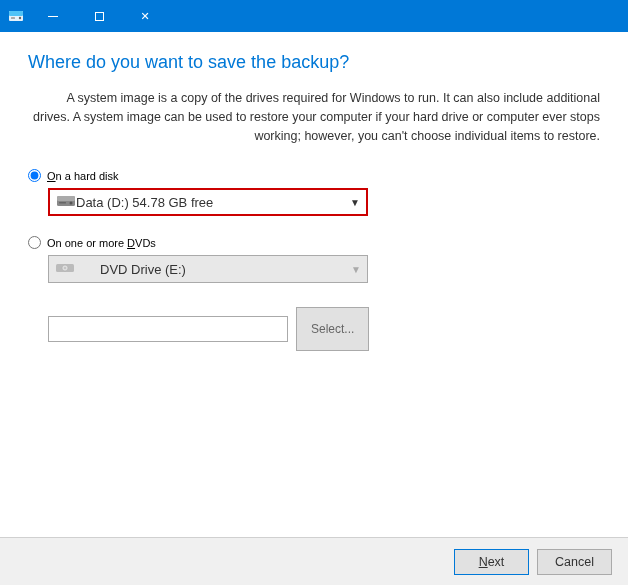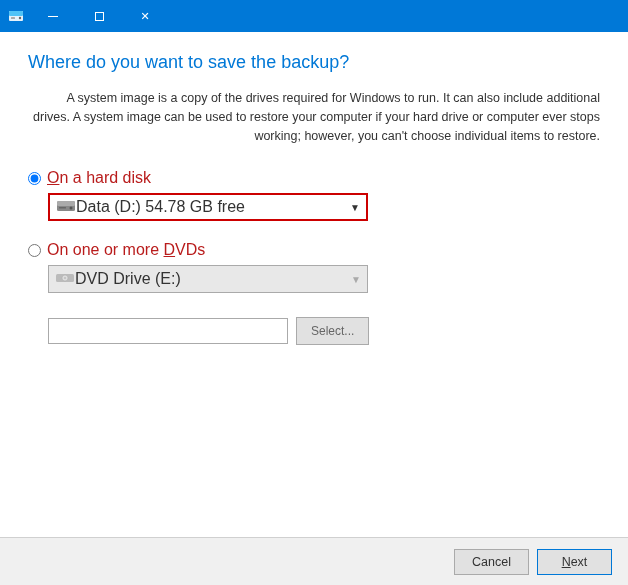--- a/index.html
+++ b/index.html
@@ -92,8 +92,8 @@
     }
 
     .radio-text {
-      font-size: 16px;
-      color: #b91c1c;
+      font-size: 11px;
+      color: #000000;
     }
 
     .dropdown-wrapper {

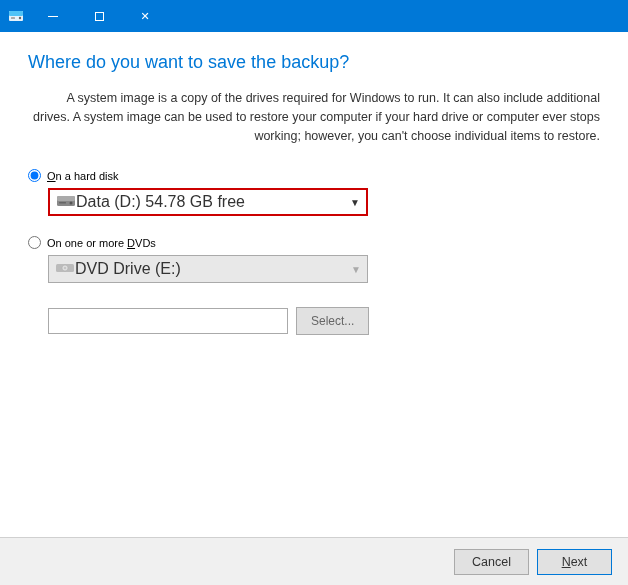--- a/index.html
+++ b/index.html
@@ -126,7 +126,7 @@
 
     .dropdown-text {
       flex: 1;
-      font-size: 16px;
+      font-size: 13px;
       color: #333;
     }
 

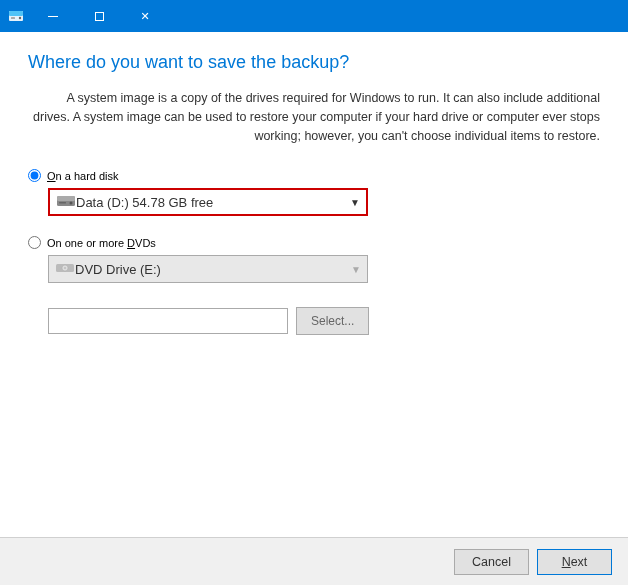--- a/index.html
+++ b/index.html
@@ -122,6 +122,7 @@
       align-items: center;
       padding: 0 6px;
       cursor: default;
+      gap: 25px;
     }
 
     .dropdown-text {

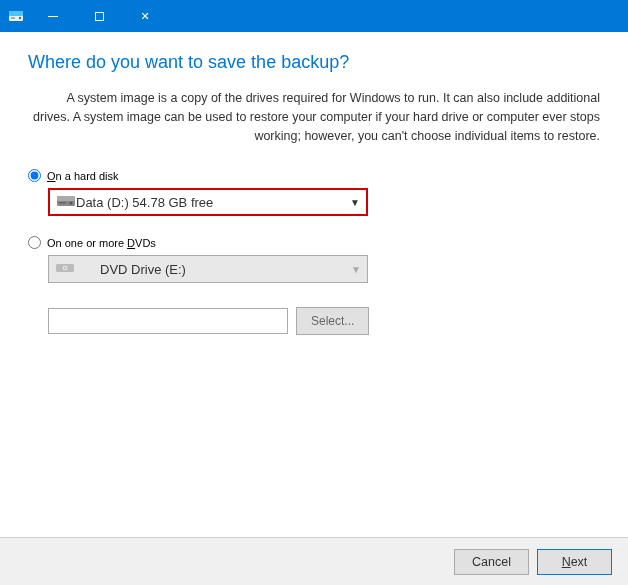--- a/index.html
+++ b/index.html
@@ -154,7 +154,7 @@
     }
 
     .select-btn {
-      height: 28px;
+      height: 44px;
       padding: 0 14px;
       border: 1px solid #aaa;
       background: #e1e1e1;

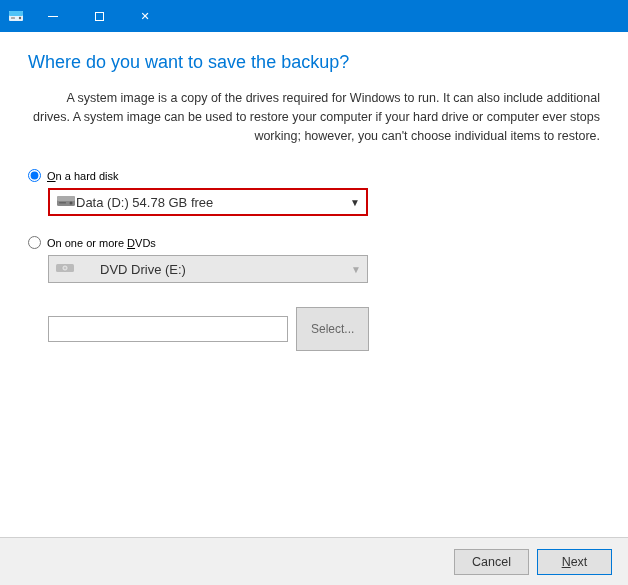--- a/index.html
+++ b/index.html
@@ -295,12 +295,12 @@
 </div>
 
 <div class="dialog-footer">
+  <button class="footer-btn primary">
+    <span><span style="text-decoration:underline;">N</span>ext</span>
+  </button>
   <button class="footer-btn">
     <span>Cancel</span>
   </button>
-  <button class="footer-btn primary">
-    <span><span style="text-decoration:underline;">N</span>ext</span>
-  </button>
 </div>
 
 </body></html>

